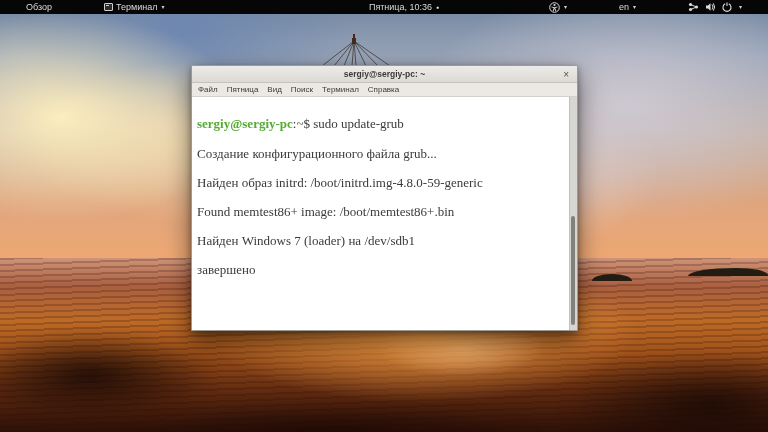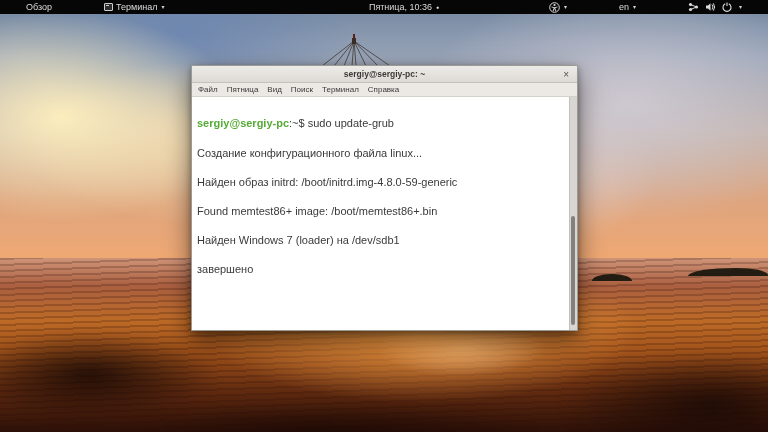--- a/index.html
+++ b/index.html
@@ -58,7 +58,7 @@
   #menubar { height:14px; background:#ece9e5; border-bottom:1px solid #d4d1cc; display:flex; align-items:center; gap:9px; padding-left:6px; }
   .menu-item { font-size:8px; color:#3a3a3a; cursor:pointer; }
   #term { position:relative; flex:1; background:#ffffff; overflow:hidden; }
-  #term-text { padding:3px 20px 0 5px; font-family:Liberation Sans, sans-serif; font-size:11px; line-height:9.7px; color:#3a3a3a; white-space:pre; }
+  #term-text { padding:3px 20px 0 5px; font-family:Liberation Serif, serif; font-size:13px; line-height:9.7px; color:#3a3a3a; white-space:pre; }
   .green { color:#55ab35; font-weight:bold; }
   #scrollbar { position:absolute; right:0; top:0; width:8px; height:100%; background:#d8d6d3; border-left:1px solid #c2c0bc; }
   #scroll-handle { position:absolute; right:2px; top:51%; width:4px; height:47%; background:#83817e; border-radius:2px; }

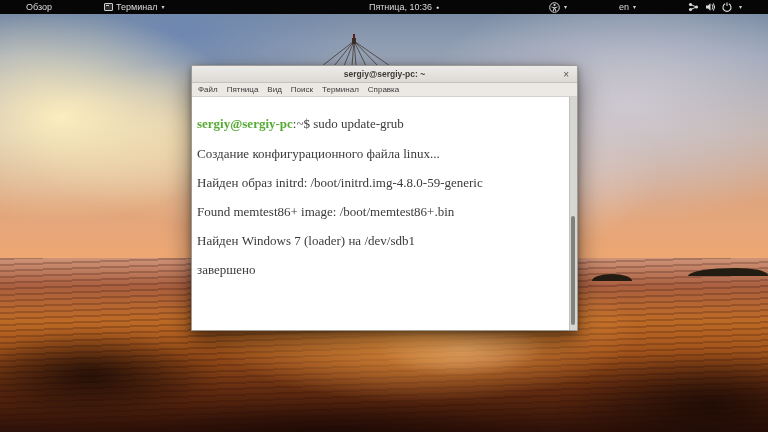--- a/index.html
+++ b/index.html
@@ -169,7 +169,7 @@
     <div id="term">
       <div id="term-text">
         <div><span class="green">sergiy@sergiy-pc</span><span>:~$ </span><span>sudo update-grub</span></div>
-        <div>Создание конфигурационного файла linux...</div>
+        <div>Создание конфигурационного файла grub...</div>
         <div>Найден образ initrd: /boot/initrd.img-4.8.0-59-generic</div>
         <div>Found memtest86+ image: /boot/memtest86+.bin</div>
         <div>Найден Windows 7 (loader) на /dev/sdb1</div>

